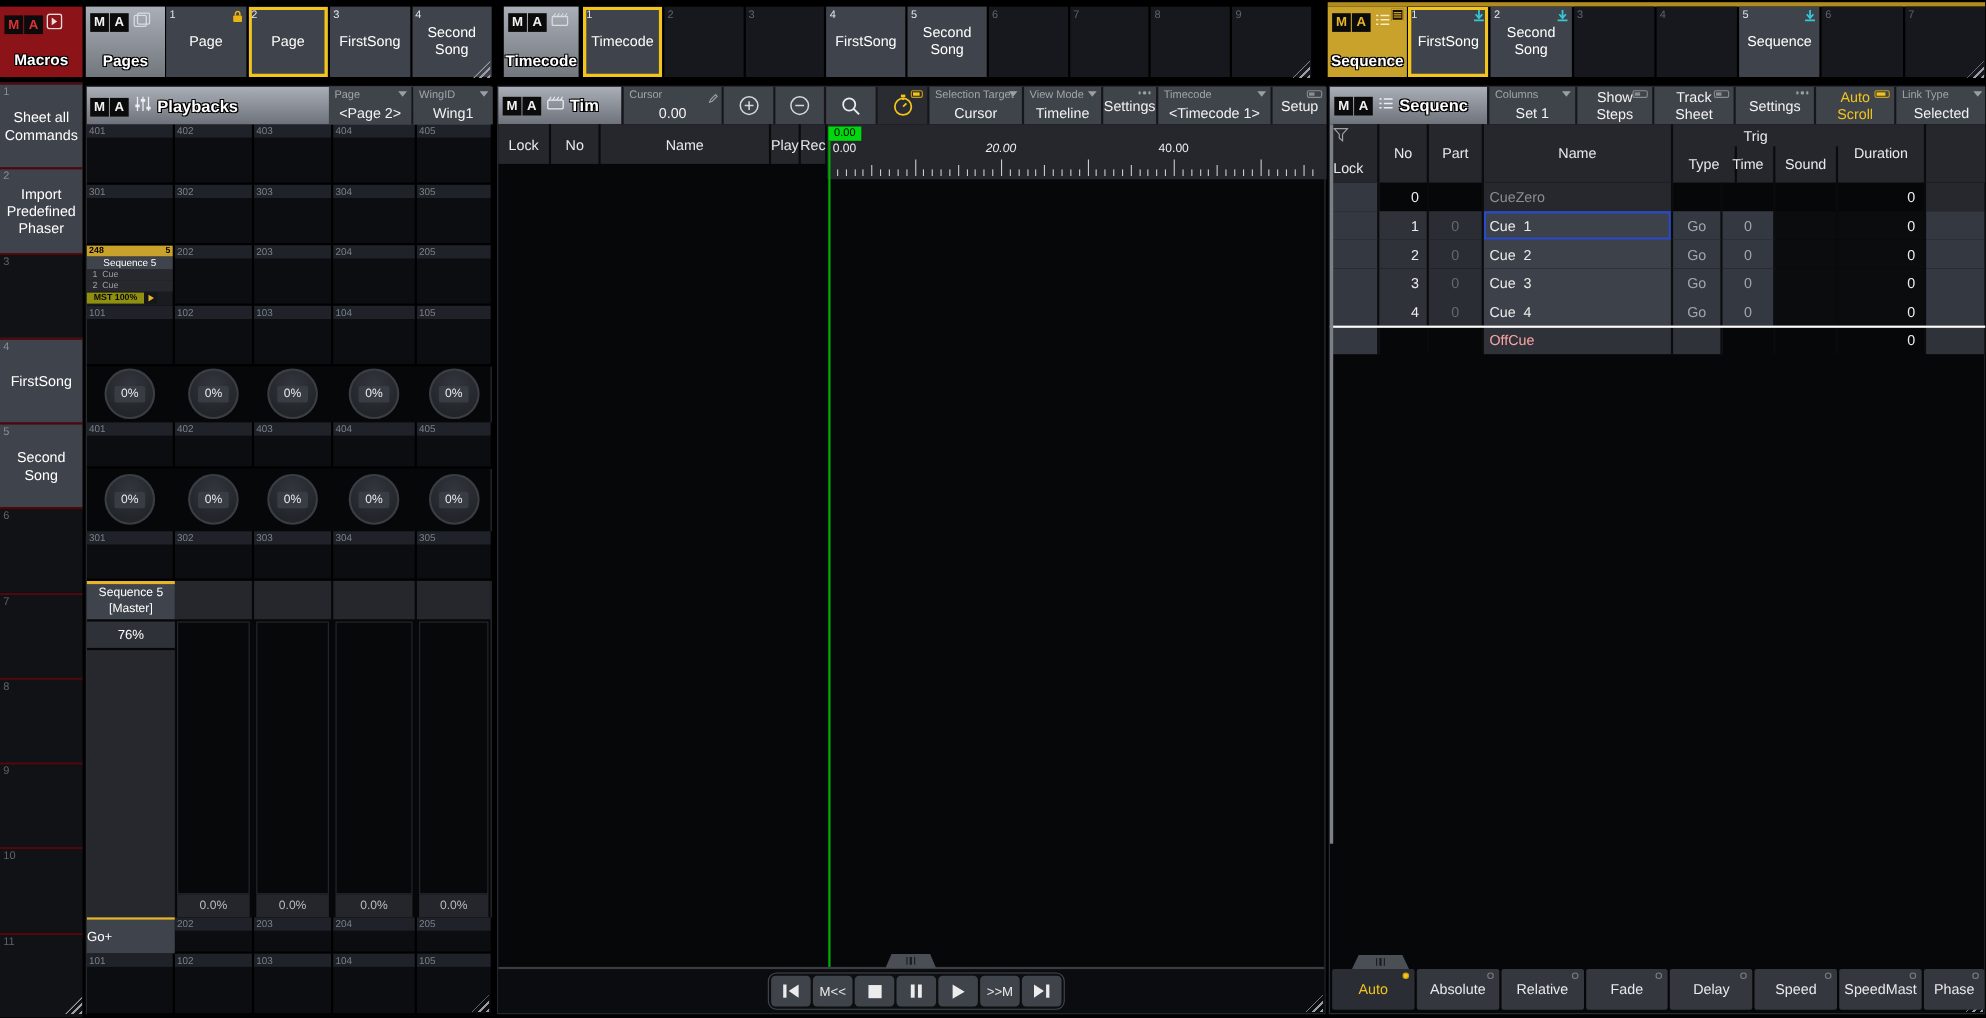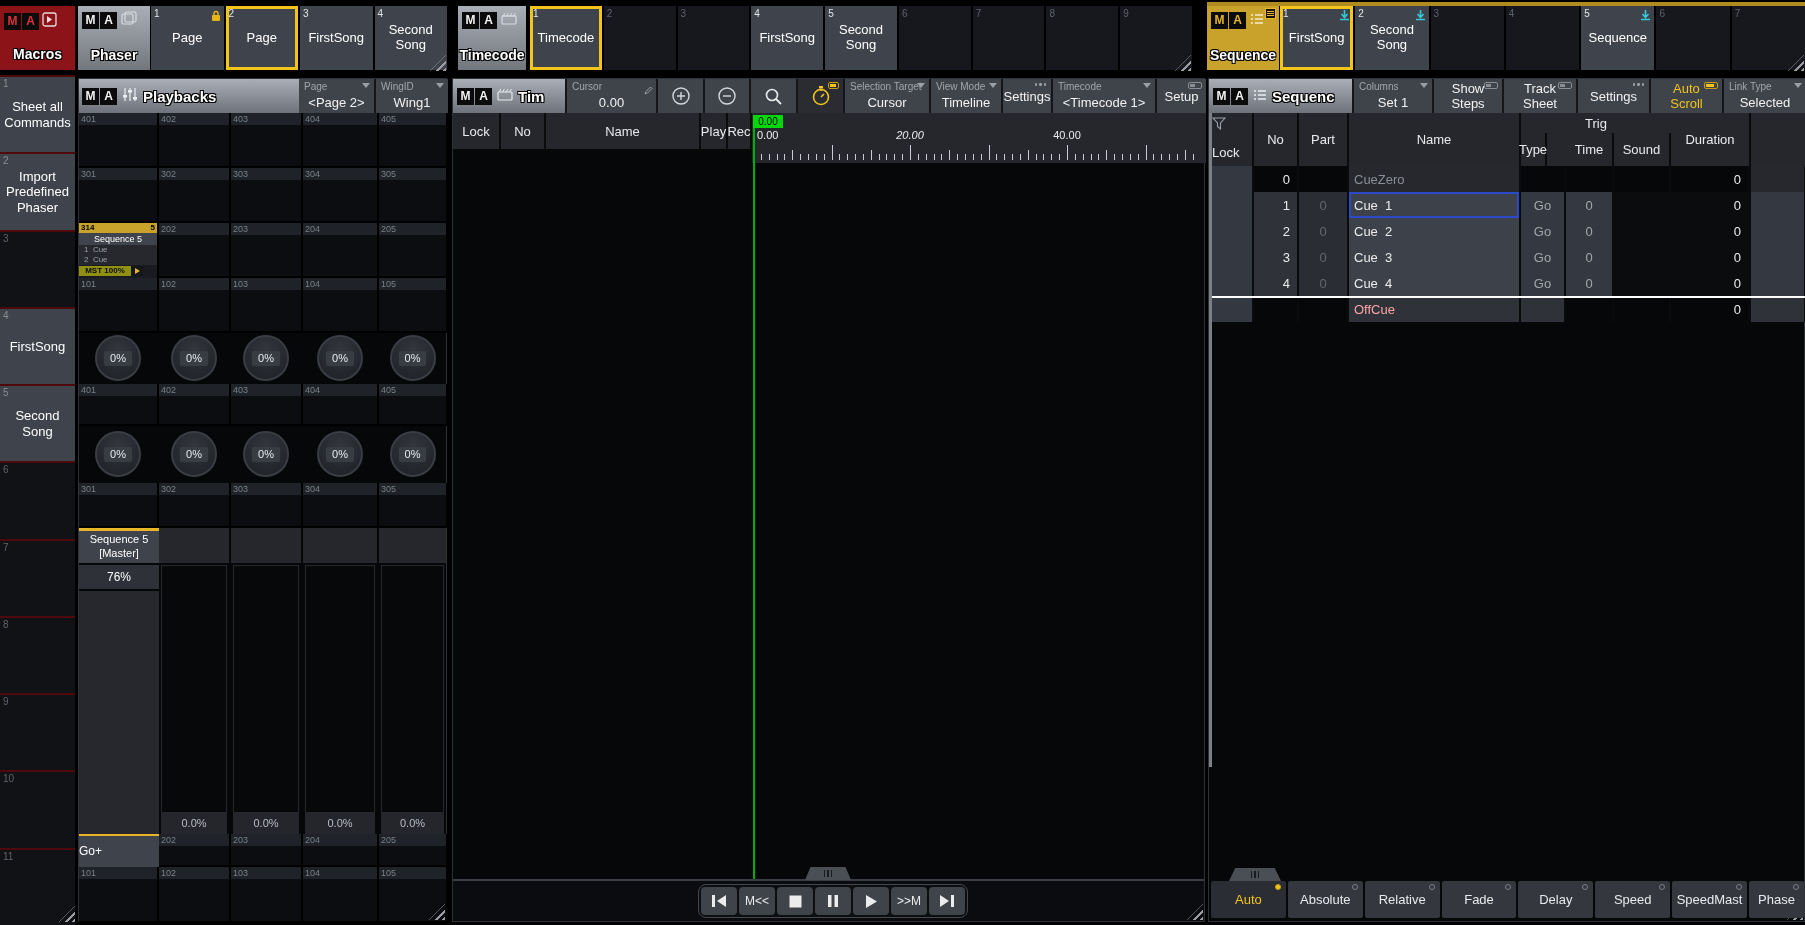--- a/index.html
+++ b/index.html
@@ -198,7 +198,7 @@
             <rect x="4" y="1" width="11" height="10" rx="1.5" fill="none" stroke="#d8dce2" stroke-width="1.2"></rect>
           </svg></span>
     </div>
-    <span class="ptxt outl">Phaser</span>
+    <span class="ptxt outl">Pages</span>
   </div>
   <div class="pool-cells" id="pages-cells" style="left:151px;width:296px;">
       <div class="pcell filled">

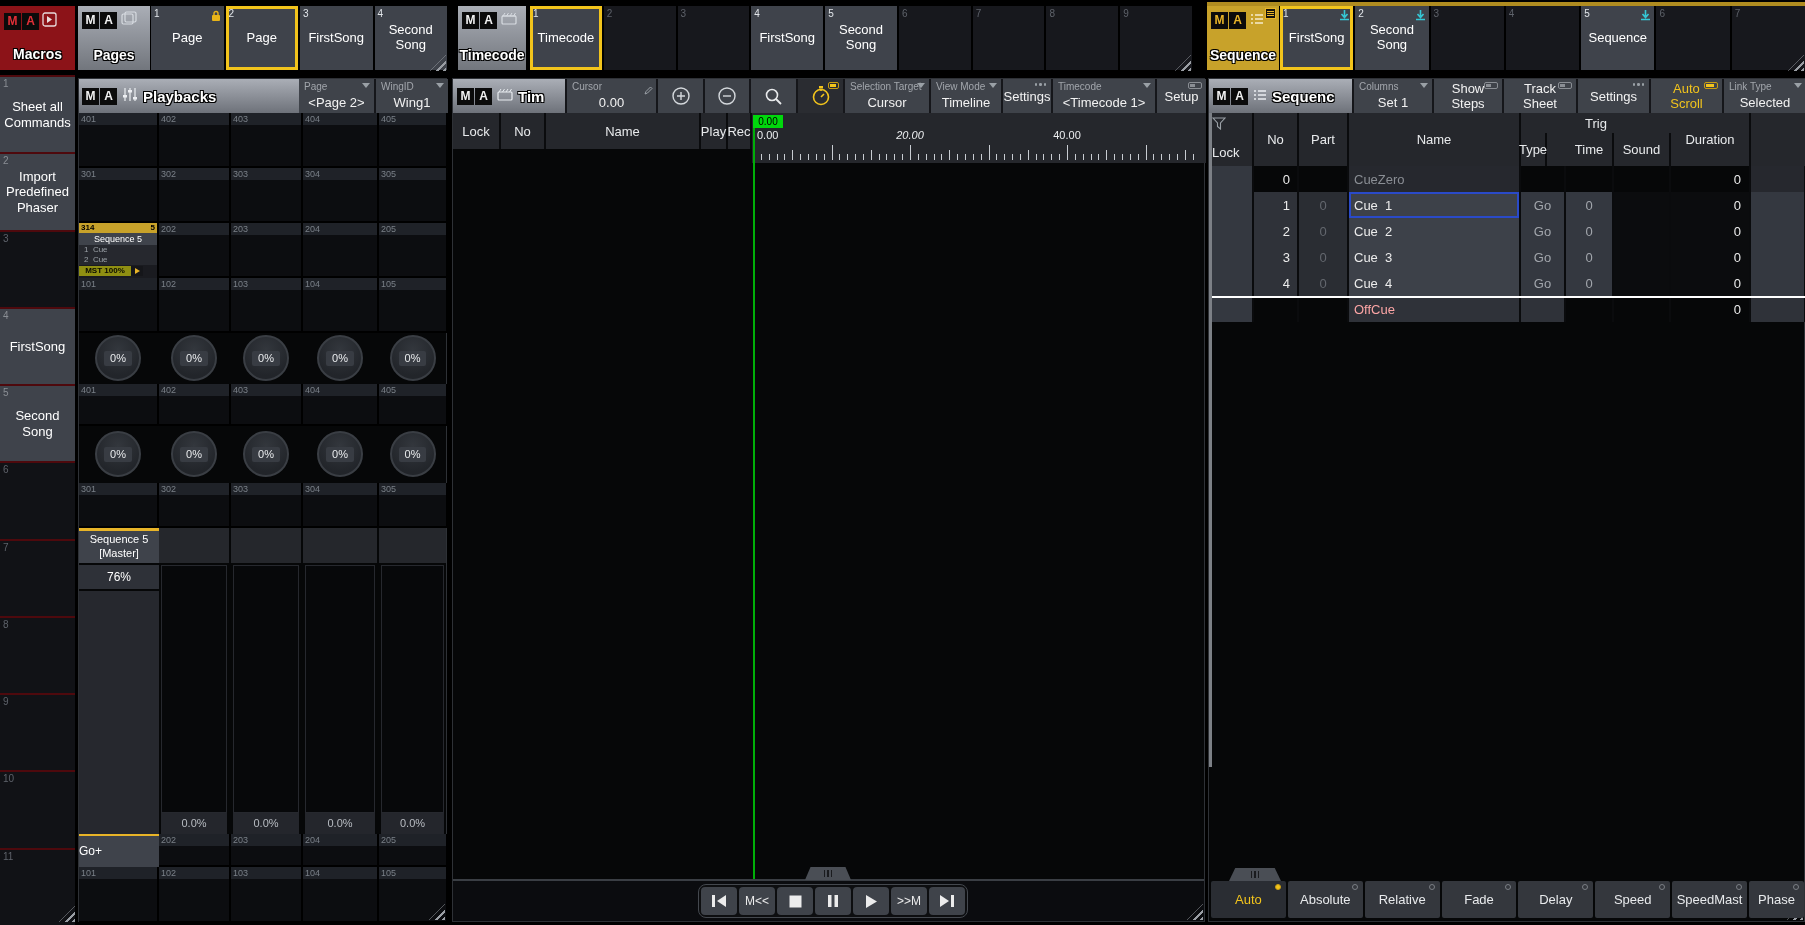--- a/index.html
+++ b/index.html
@@ -779,7 +779,7 @@
         <div class="hcell" style="left: 140px; top: 0px; width: 172px; height: 53px;">Name</div>
         <div class="hcell" style="left: 462px; top: 0px; width: 80px; height: 53px;">Duration</div>
         <div style="position: absolute; left: 312px; top: 0px; width: 150px; height: 20px; display: flex; align-items: center; justify-content: center; color: rgb(232, 234, 236); font-size: 13px;">Trig</div>
-        <div class="hcell" style="left: 312px; top: 20px; width: 26px; height: 33px;">Type</div>
+        <div class="hcell" style="left: 312px; top: 20px; width: 58px; height: 33px;">Type</div>
         <div class="hcell" style="left: 357px; top: 20px; width: 48px; height: 33px;">Time</div>
         <div class="hcell" style="left: 405px; top: 20px; width: 57px; height: 33px;">Sound</div>
         <div class="hcell" style="left: 542px; top: 0px; width: 55px; height: 53px; border-right: none;"></div>

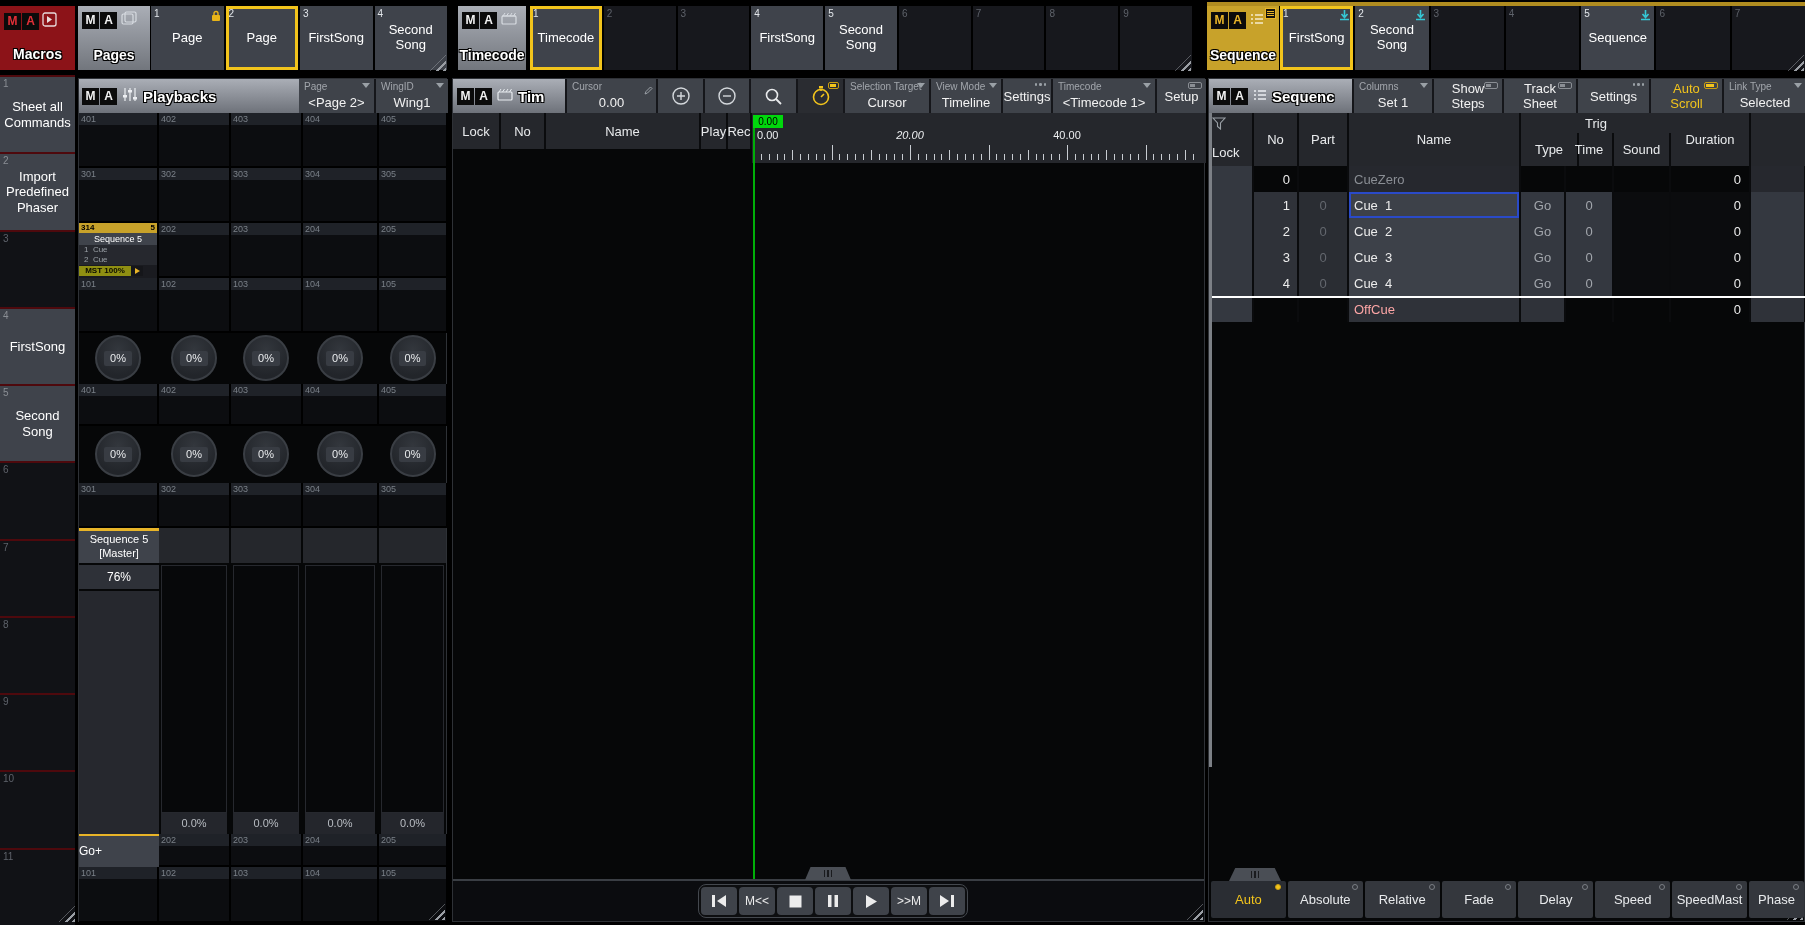--- a/index.html
+++ b/index.html
@@ -331,7 +331,7 @@
 
       <div id="mini-exec">
         <div class="ybar">
-            <span class="rno">314</span>
+            <span class="rno">248</span>
             <span class="sno">5</span>
           </div>
         <div class="mtitle">Sequence 5</div>

